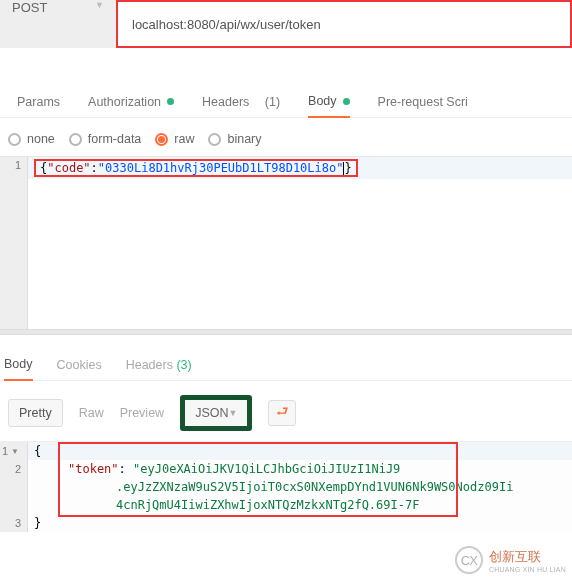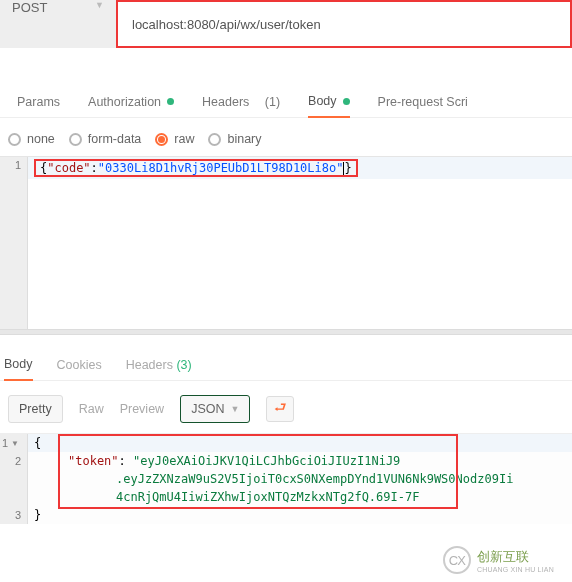--- a/index.html
+++ b/index.html
@@ -51,7 +51,7 @@
     .resp-toolbar { display: flex; align-items: center; gap: 16px; padding: 14px 8px 10px; border-bottom: 1px solid #eee; font-size: 12.5px; color: #aaa; }
     .view-btn { padding: 6px 10px; border: 1px solid #ddd; border-radius: 3px; color: #555; background: #f7f7f7; cursor: pointer; }
     .view-link { cursor: pointer; }
-    .fmt-select { display: flex; align-items: center; gap: 6px; padding: 6px 10px; border: 1px solid #14532d; border-radius: 3px; color: #666; background: #f7f7f7; cursor: pointer; }
+    .fmt-select { display: flex; align-items: center; padding: 6px 10px; border: 5px solid #14532d; border-radius: 3px; color: #666; background: #f7f7f7; cursor: pointer; }
     .wrap-icon { width: 28px; height: 26px; border: 1px solid #ddd; border-radius: 3px; display: flex; align-items: center; justify-content: center; color: #ff6c37; background: #f7f7f7; font-size: 14px; cursor: pointer; }
 
     

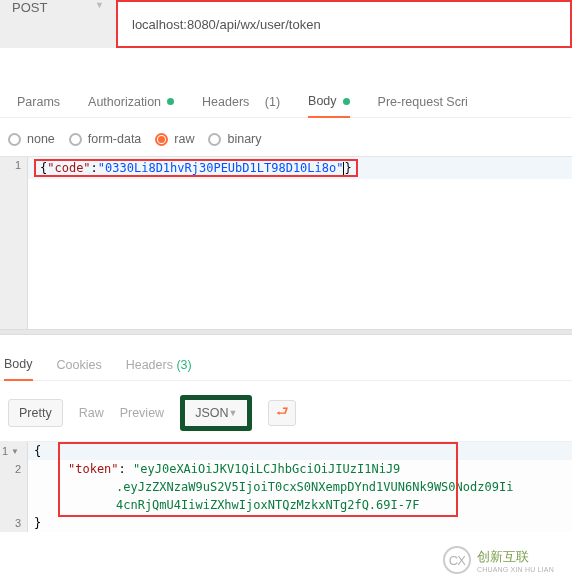--- a/index.html
+++ b/index.html
@@ -69,7 +69,7 @@
     .resp-box { position: absolute; border: 2px solid #ee3636; pointer-events: none; }
     .resp-wrap { position: relative; }
 
-    .watermark { position: absolute; right: 18px; bottom: 8px; display: flex; align-items: center; gap: 6px; opacity: 0.75; font-size: 11px; color: #999; }
+    .watermark { position: absolute; right: 6px; bottom: 8px; display: flex; align-items: center; gap: 6px; opacity: 0.75; font-size: 11px; color: #999; }
     .wm-circle { width: 28px; height: 28px; border: 2px solid #bbb; border-radius: 50%; display: flex; align-items: center; justify-content: center; font-size: 13px; color: #999; letter-spacing: -1px; }
     .root { position: relative; height: 582px; overflow: hidden; }
   </style>

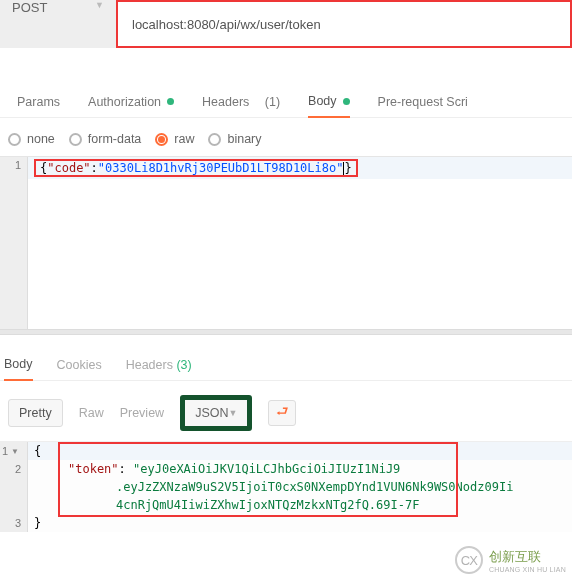--- a/index.html
+++ b/index.html
@@ -190,7 +190,7 @@
   <div class="watermark">
     <div class="wm-circle">CX</div>
     <div>
-      <div style="color:#4d7c0f;font-size:13px;">创新互联</div>
+      <div style="color:#c2410c;font-size:13px;">创新互联</div>
       <div style="font-size:7px;letter-spacing:0.2px;">CHUANG XIN HU LIAN</div>
     </div>
   </div>

